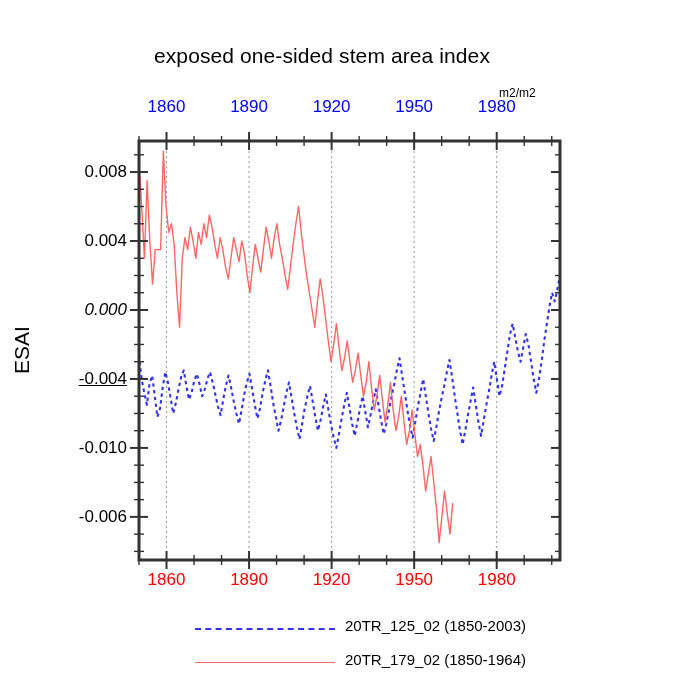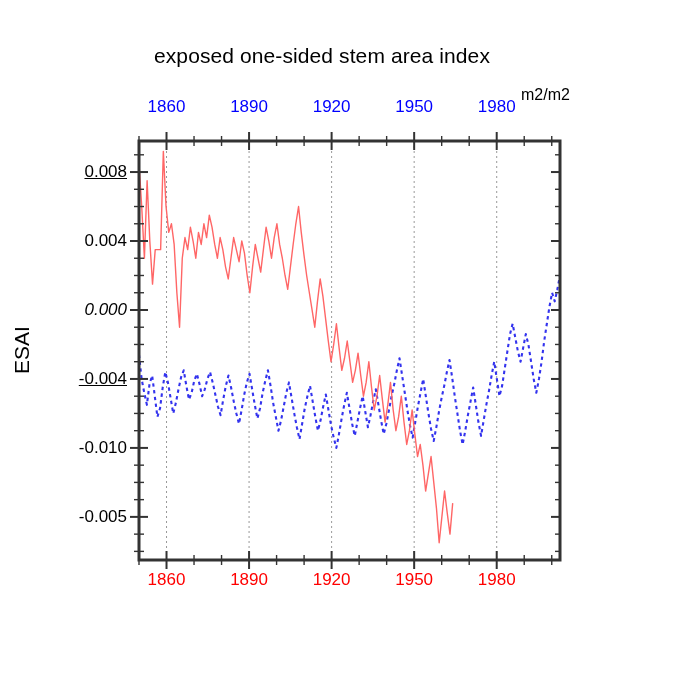--- a/index.html
+++ b/index.html
@@ -14,7 +14,7 @@
     font-size:21px;color:#000;letter-spacing:.1px;
   }
   .unit-label{
-    position:absolute;left:521px;top:86px;font-size:16px;color:#000;text-align:center;
+    position:absolute;left:499px;top:86px;font-size:12px;color:#000;text-align:center;
   }
   .top-tick-label{
     position:absolute;font-size:17px;color:#0000ff;

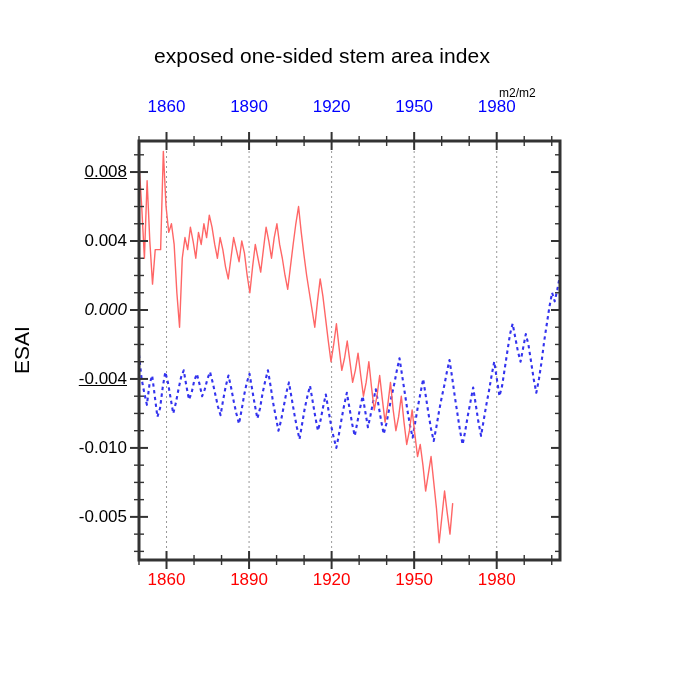--- a/index.html
+++ b/index.html
@@ -75,7 +75,7 @@
       <div class="bot-tick-label" style="left: 414.163px;">1950</div>
       <div class="top-tick-label" style="left: 496.712px;">1980</div>
       <div class="bot-tick-label" style="left: 496.712px;">1980</div>
-      <div class="y-tick-label" style="top: 172.037px; text-decoration: underline;">0.008</div>
+      <div class="y-tick-label" style="top: 172.037px;">0.008</div>
       <div class="y-tick-label" style="top: 241.008px;">0.004</div>
       <div class="y-tick-label" style="top: 309.979px; font-style: italic;">0.000</div>
       <div class="y-tick-label" style="top: 378.951px; text-decoration: underline;">-0.004</div>

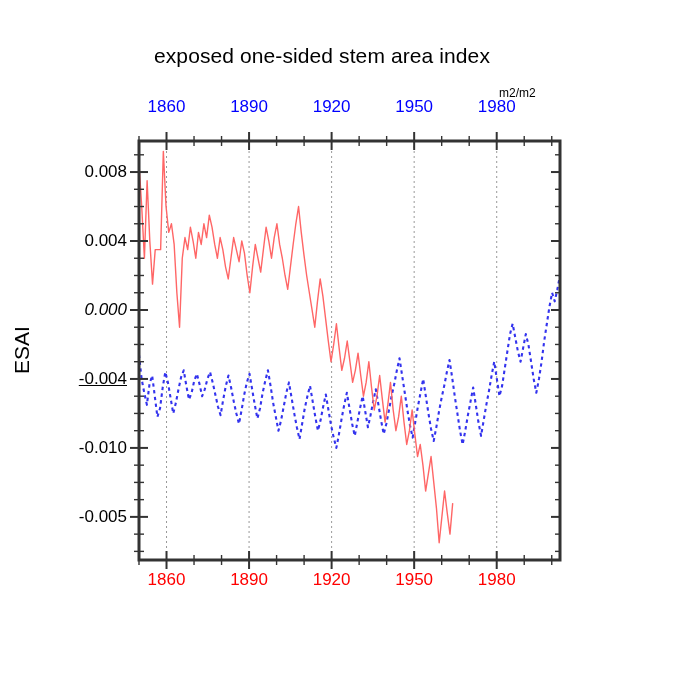--- a/index.html
+++ b/index.html
@@ -80,7 +80,7 @@
       <div class="y-tick-label" style="top: 309.979px; font-style: italic;">0.000</div>
       <div class="y-tick-label" style="top: 378.951px; text-decoration: underline;">-0.004</div>
       <div class="y-tick-label" style="top: 447.922px;">-0.010</div>
-      <div class="y-tick-label" style="top: 516.893px;">-0.005</div>
+      <div class="y-tick-label" style="top: 516.893px;">-0.006</div>
     </div>
 
   <svg id="plot" width="700" height="700">

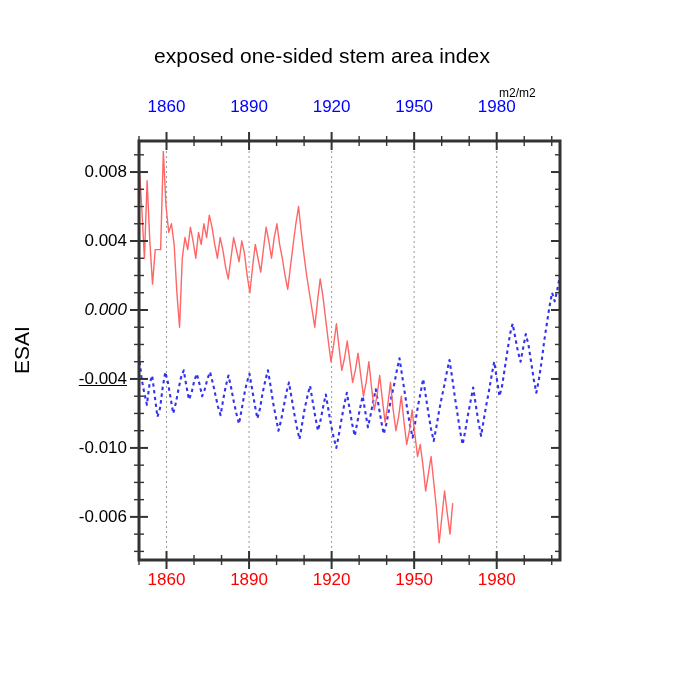--- a/index.html
+++ b/index.html
@@ -230,6 +230,16 @@
       <line x1="560" x2="555" y1="154.79423868312762" y2="154.79423868312762" stroke="#333333" stroke-width="1.4"></line>
     </svg>
 
+  <div class="legend">
+    <div class="legend-row">
+      <div class="legend-line dashed"></div>
+      <div class="legend-text">20TR_125_02 (1850-2003)</div>
+    </div>
+    <div class="legend-row">
+      <div class="legend-line solid"></div>
+      <div class="legend-text">20TR_179_02 (1850-1964)</div>
+    </div>
+  </div>
 
 </div>
 

